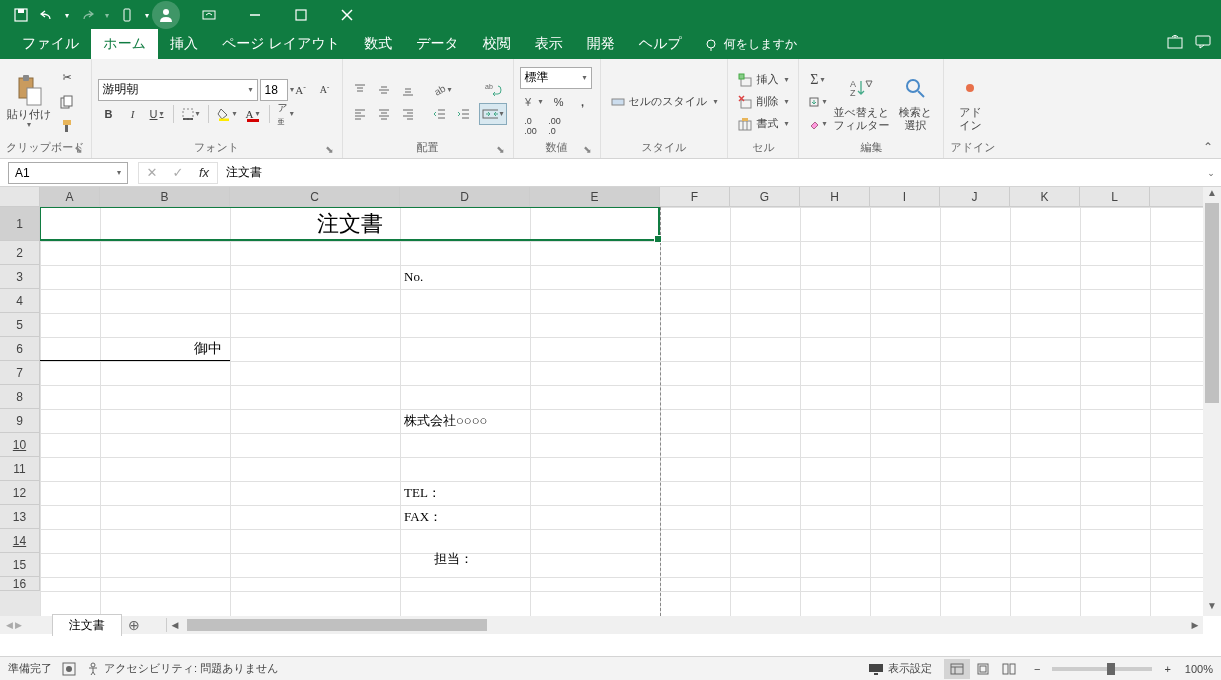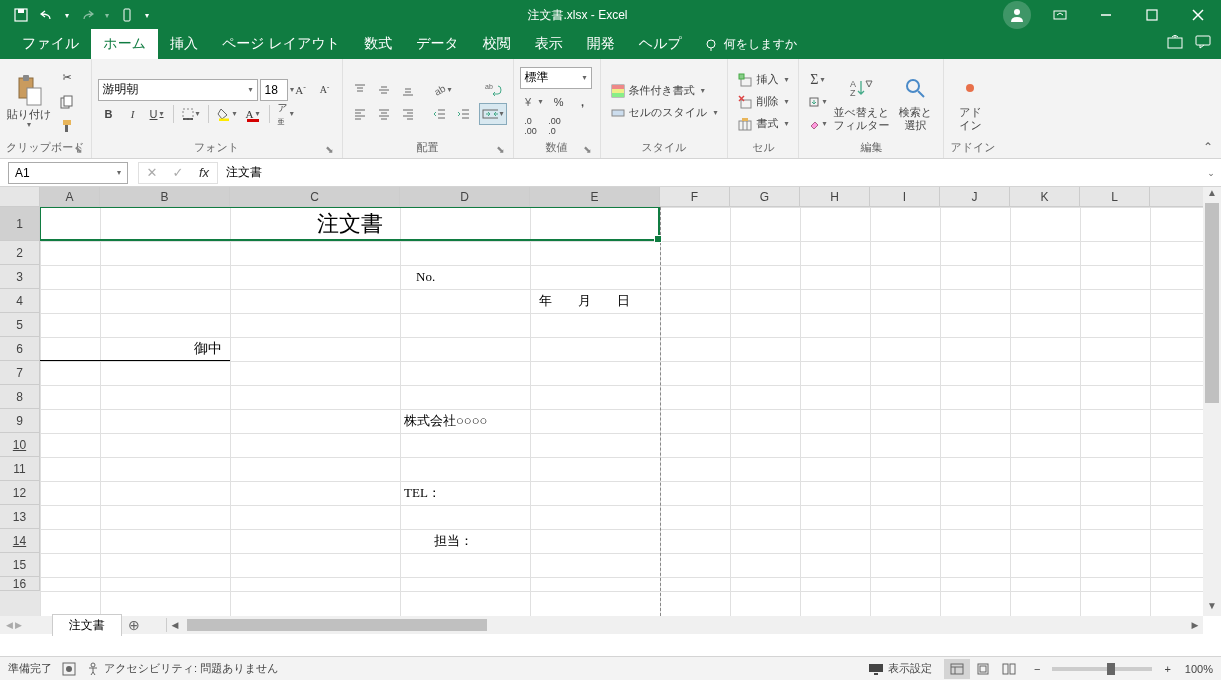--- a/index.html
+++ b/index.html
@@ -115,7 +115,6 @@
       </div>
     <div class="qat-btn" style="width:10px;font-size:8px">▾</div>
   </div>
-  <div class="title">注文書.xlsx - Excel</div>
   <div class="avatar">
       <svg width="16" height="16">
         <circle cx="8" cy="5" r="3" fill="#fff"></circle>

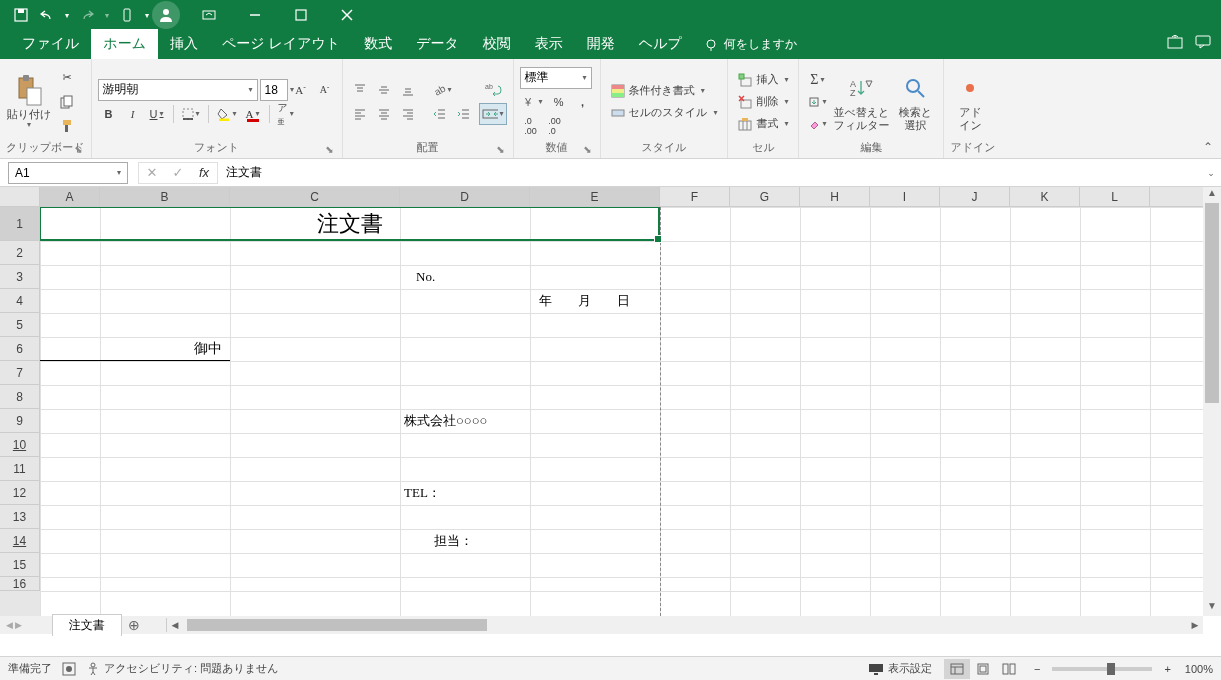--- a/index.html
+++ b/index.html
@@ -400,17 +400,6 @@
   <div class="group">
     <div class="body">
         <div class="stack" style="gap:0">
-      <div class="mbtn dd">
-            <span class="sico">
-              <svg width="14" height="14">
-                <rect x="1" y="1" width="12" height="12" fill="none" stroke="#888"></rect>
-                <rect x="1" y="1" width="12" height="4" fill="#e88"></rect>
-                <rect x="1" y="5" width="12" height="4" fill="#ee8"></rect>
-                <rect x="1" y="9" width="12" height="4" fill="#8e8"></rect>
-              </svg>
-            </span>
-            <span>条件付き書式</span>
-          </div>
       <div class="mbtn dd">
             <span class="sico">
               <svg width="14" height="14">

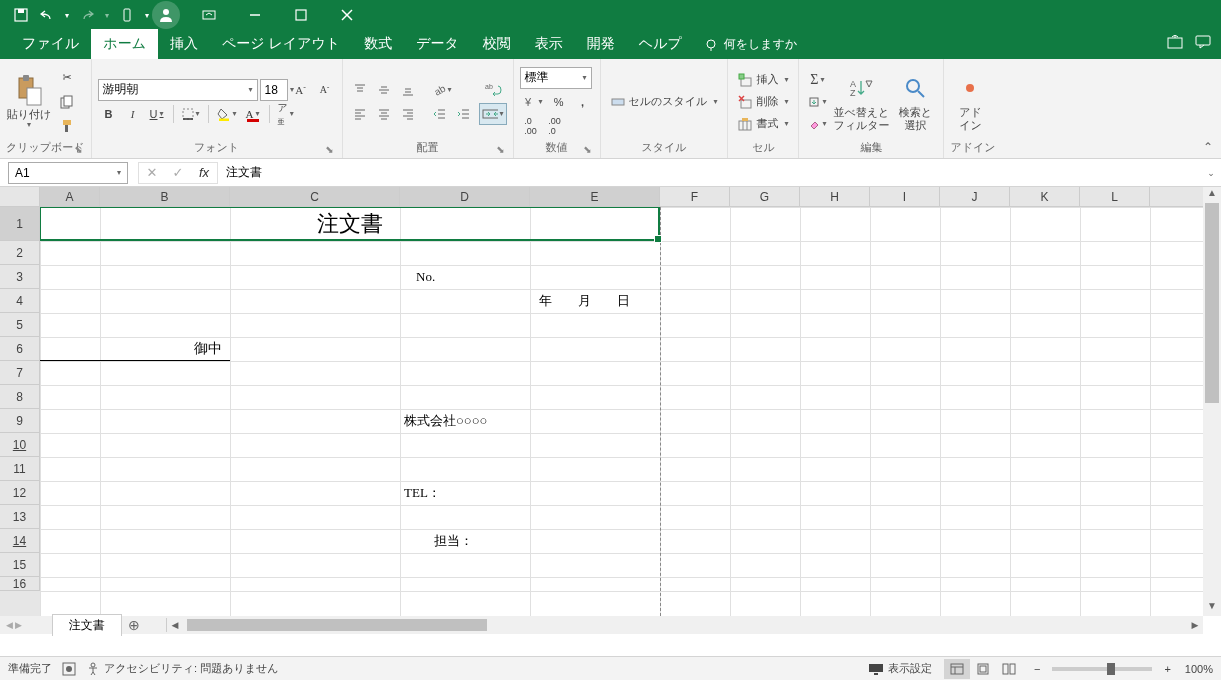--- a/index.html
+++ b/index.html
@@ -593,7 +593,7 @@
       <div class="gridlines-h" style="top: 384px;"></div>
       <div class="pgbrk" style="left: 620px;"></div>
       <div class="cell" style="left: 0px; top: 0px; width: 620px; height: 34px; justify-content: center; font-size: 22px;">注文書</div>
-      <div class="cell" style="left: 372px; top: 58px; width: 130px; height: 24px;">No.</div>
+      <div class="cell" style="left: 360px; top: 58px; width: 130px; height: 24px;">No.</div>
       <div class="cell" style="left: 360px; top: 82px; width: 260px; height: 24px; justify-content: flex-end; padding-right: 30px;">年　　月　　日</div>
       <div class="cell" style="left: 0px; top: 130px; width: 190px; height: 24px; border-bottom: 1px solid rgb(0, 0, 0);"></div>
       <div class="cell" style="left: 60px; top: 130px; width: 130px; height: 24px; justify-content: flex-end; padding-right: 8px; font-size: 14px;">御中</div>

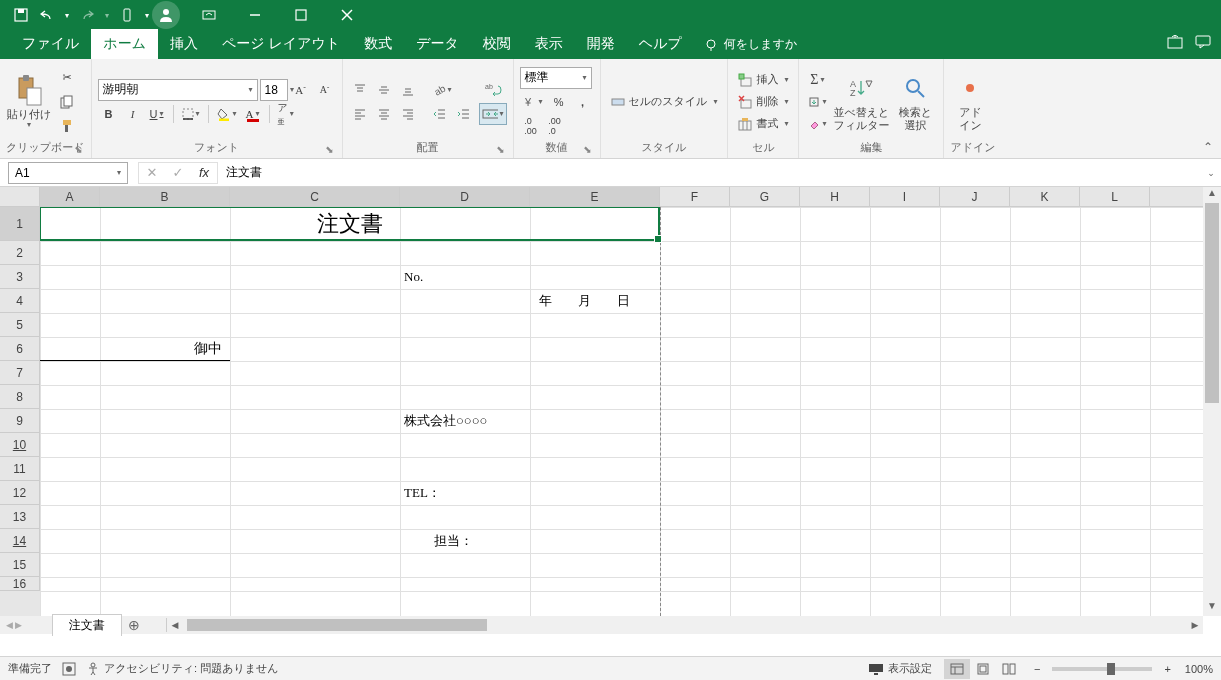--- a/index.html
+++ b/index.html
@@ -594,7 +594,6 @@
       <div class="pgbrk" style="left: 620px;"></div>
       <div class="cell" style="left: 0px; top: 0px; width: 620px; height: 34px; justify-content: center; font-size: 22px;">注文書</div>
       <div class="cell" style="left: 360px; top: 58px; width: 130px; height: 24px;">No.</div>
-      <div class="cell" style="left: 360px; top: 82px; width: 260px; height: 24px; justify-content: flex-end; padding-right: 30px;">年　　月　　日</div>
       <div class="cell" style="left: 0px; top: 130px; width: 190px; height: 24px; border-bottom: 1px solid rgb(0, 0, 0);"></div>
       <div class="cell" style="left: 60px; top: 130px; width: 130px; height: 24px; justify-content: flex-end; padding-right: 8px; font-size: 14px;">御中</div>
       <div class="cell" style="left: 360px; top: 202px; width: 260px; height: 24px;">株式会社○○○○</div>

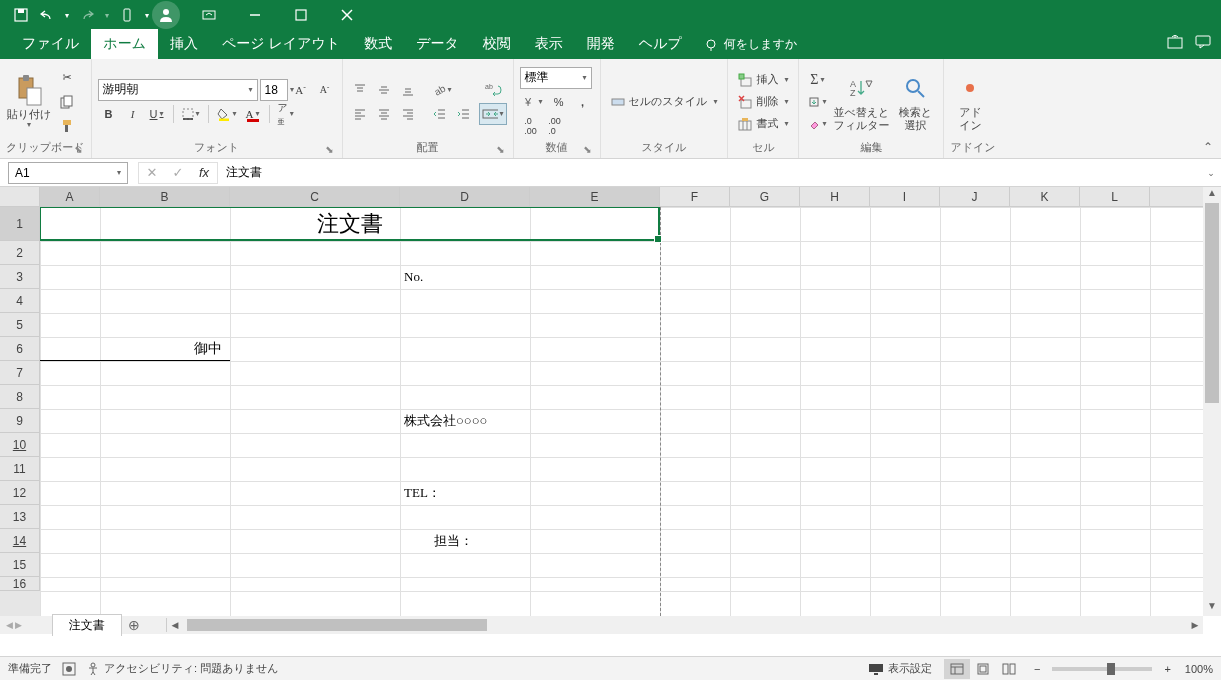--- a/index.html
+++ b/index.html
@@ -598,6 +598,7 @@
       <div class="cell" style="left: 60px; top: 130px; width: 130px; height: 24px; justify-content: flex-end; padding-right: 8px; font-size: 14px;">御中</div>
       <div class="cell" style="left: 360px; top: 202px; width: 260px; height: 24px;">株式会社○○○○</div>
       <div class="cell" style="left: 360px; top: 274px; width: 260px; height: 24px;">TEL：</div>
+      <div class="cell" style="left: 360px; top: 298px; width: 260px; height: 24px;">FAX：</div>
       <div class="cell" style="left: 360px; top: 322px; width: 260px; height: 24px; padding-left: 34px;">担当：</div>
       <div class="sel" style="left: -1px; top: -1px; width: 621px; height: 35px;"></div>
     </div>

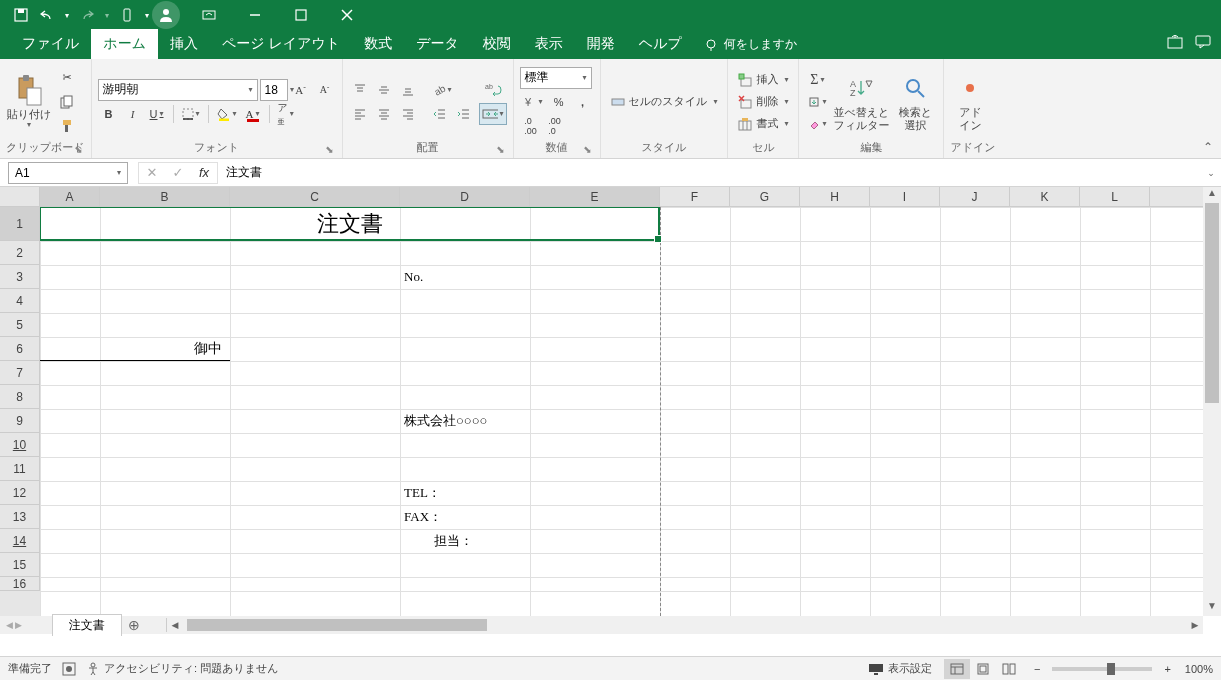--- a/index.html
+++ b/index.html
@@ -599,7 +599,7 @@
       <div class="cell" style="left: 360px; top: 202px; width: 260px; height: 24px;">株式会社○○○○</div>
       <div class="cell" style="left: 360px; top: 274px; width: 260px; height: 24px;">TEL：</div>
       <div class="cell" style="left: 360px; top: 298px; width: 260px; height: 24px;">FAX：</div>
-      <div class="cell" style="left: 360px; top: 322px; width: 260px; height: 24px; padding-left: 34px;">担当：</div>
+      <div class="cell" style="left: 360px; top: 340px; width: 260px; height: 24px; padding-left: 34px;">担当：</div>
       <div class="sel" style="left: -1px; top: -1px; width: 621px; height: 35px;"></div>
     </div>
   <div class="vscroll">

